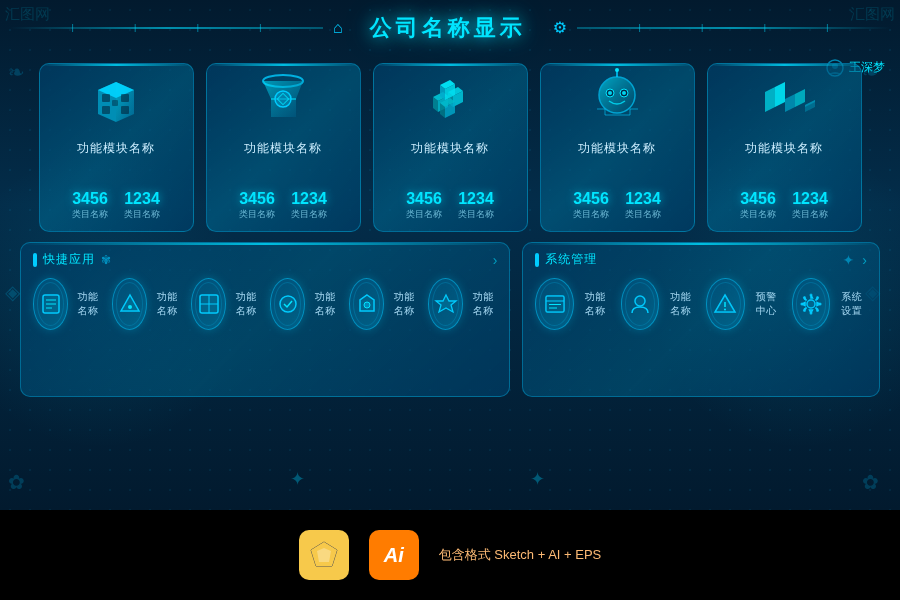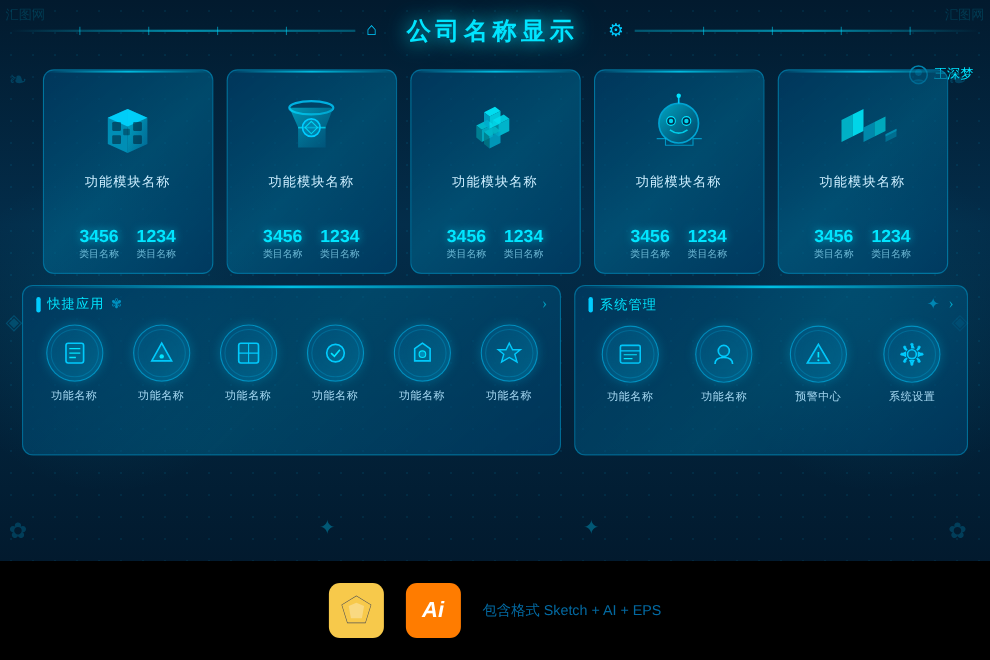--- a/index.html
+++ b/index.html
@@ -96,7 +96,7 @@
     .watermark-tl, .watermark-tr {
       position: absolute;
       top: 5px;
-      font-size: 12px;
+      font-size: 15px;
       color: rgba(0,220,255,0.3);
       opacity: 0.5;
     }

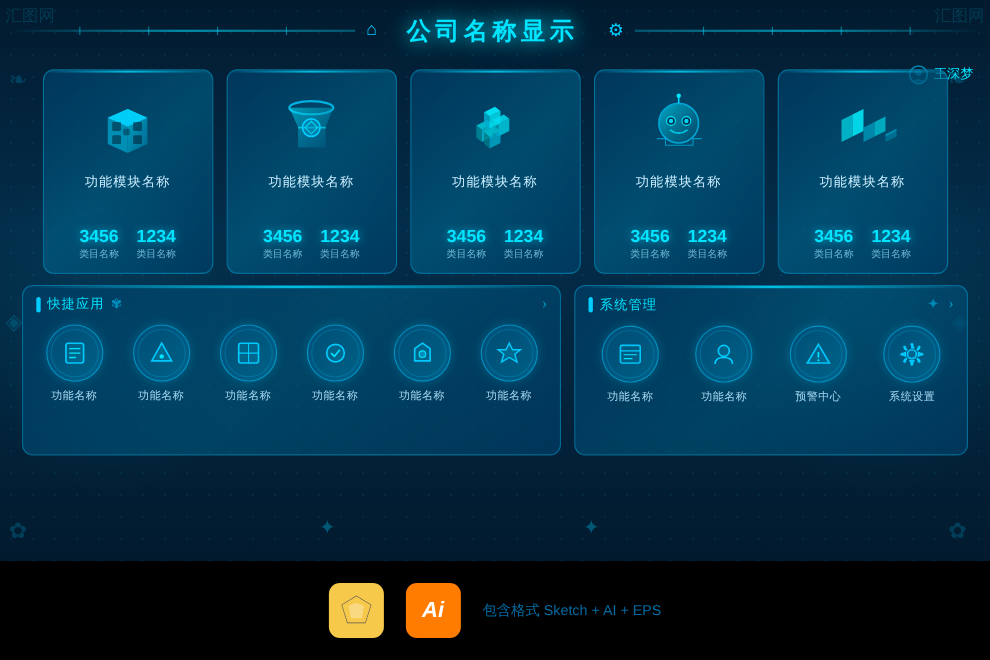--- a/index.html
+++ b/index.html
@@ -117,7 +117,7 @@
       background: linear-gradient(135deg, rgba(0,60,100,0.8) 0%, rgba(0,100,140,0.6) 50%, rgba(0,60,100,0.8) 100%);
       border: 1px solid rgba(0,200,255,0.35);
       border-radius: 10px;
-      padding: 20px 10px 10px;
+      padding: 3px 10px 10px;
       position: relative;
       overflow: hidden;
       text-align: center;

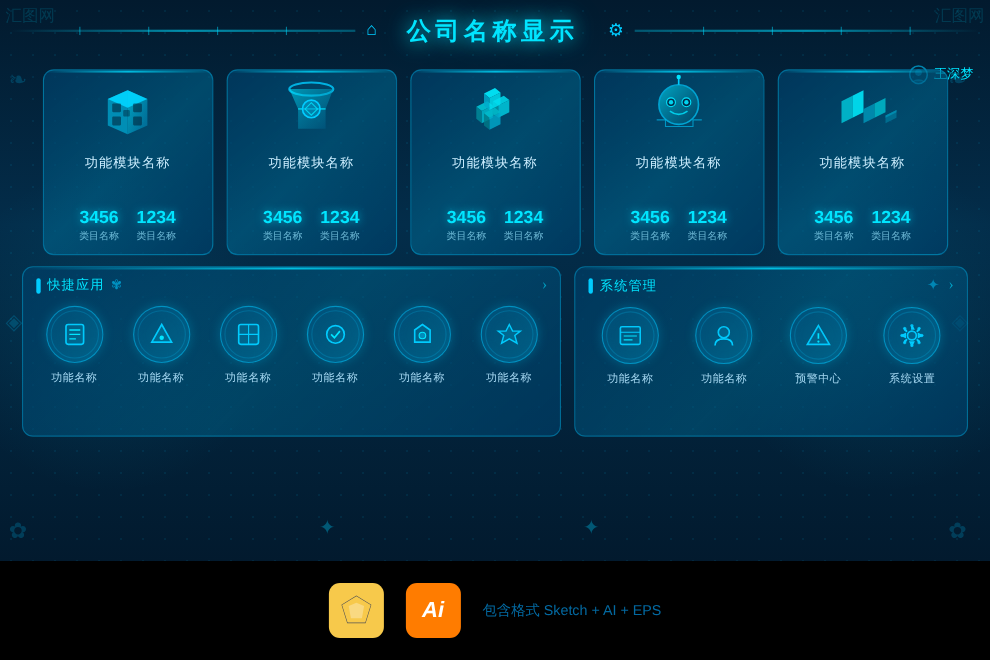--- a/index.html
+++ b/index.html
@@ -188,7 +188,6 @@
       position: relative;
       overflow: hidden;
       padding: 8px 12px 10px;
-      font-family: Liberation Serif, serif;
     }
 
     .bottom-panel::before {

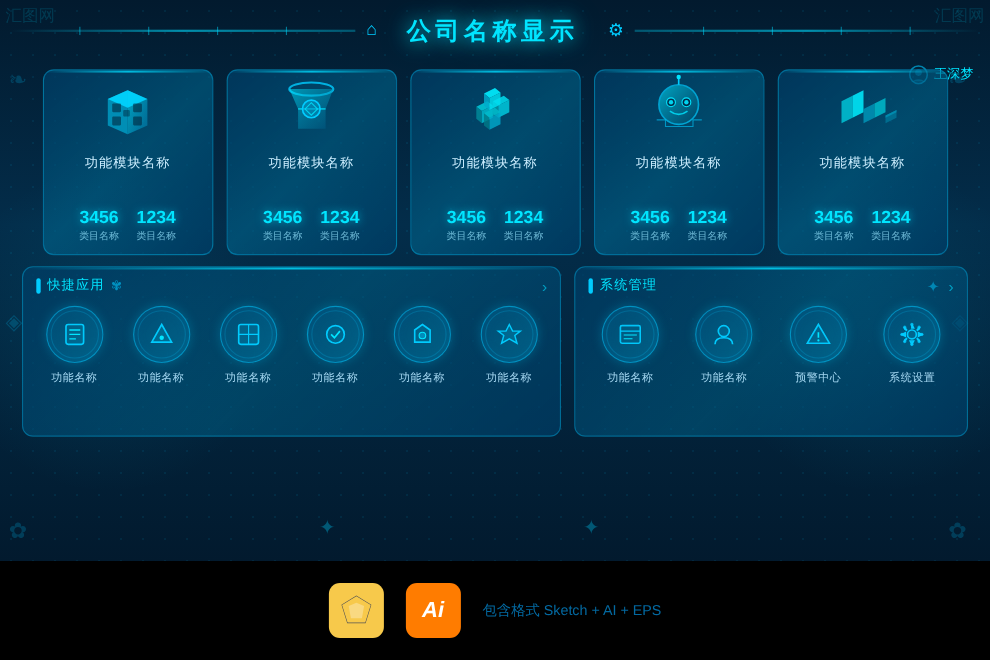--- a/index.html
+++ b/index.html
@@ -238,7 +238,6 @@
 
     .func-icon-item {
       display: flex;
-      flex-direction: column;
       align-items: center;
       gap: 6px;
     }

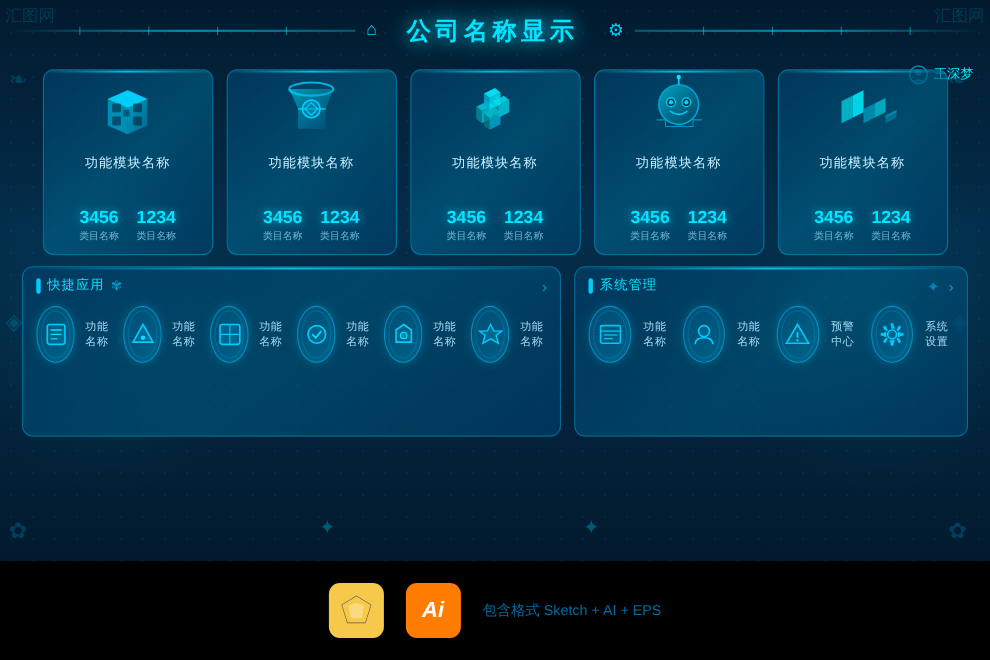--- a/index.html
+++ b/index.html
@@ -283,7 +283,7 @@
     }
 
     .footer-text {
-      color: #0369a1;
+      color: #fdba74;
       font-size: 13px;
     }
 

